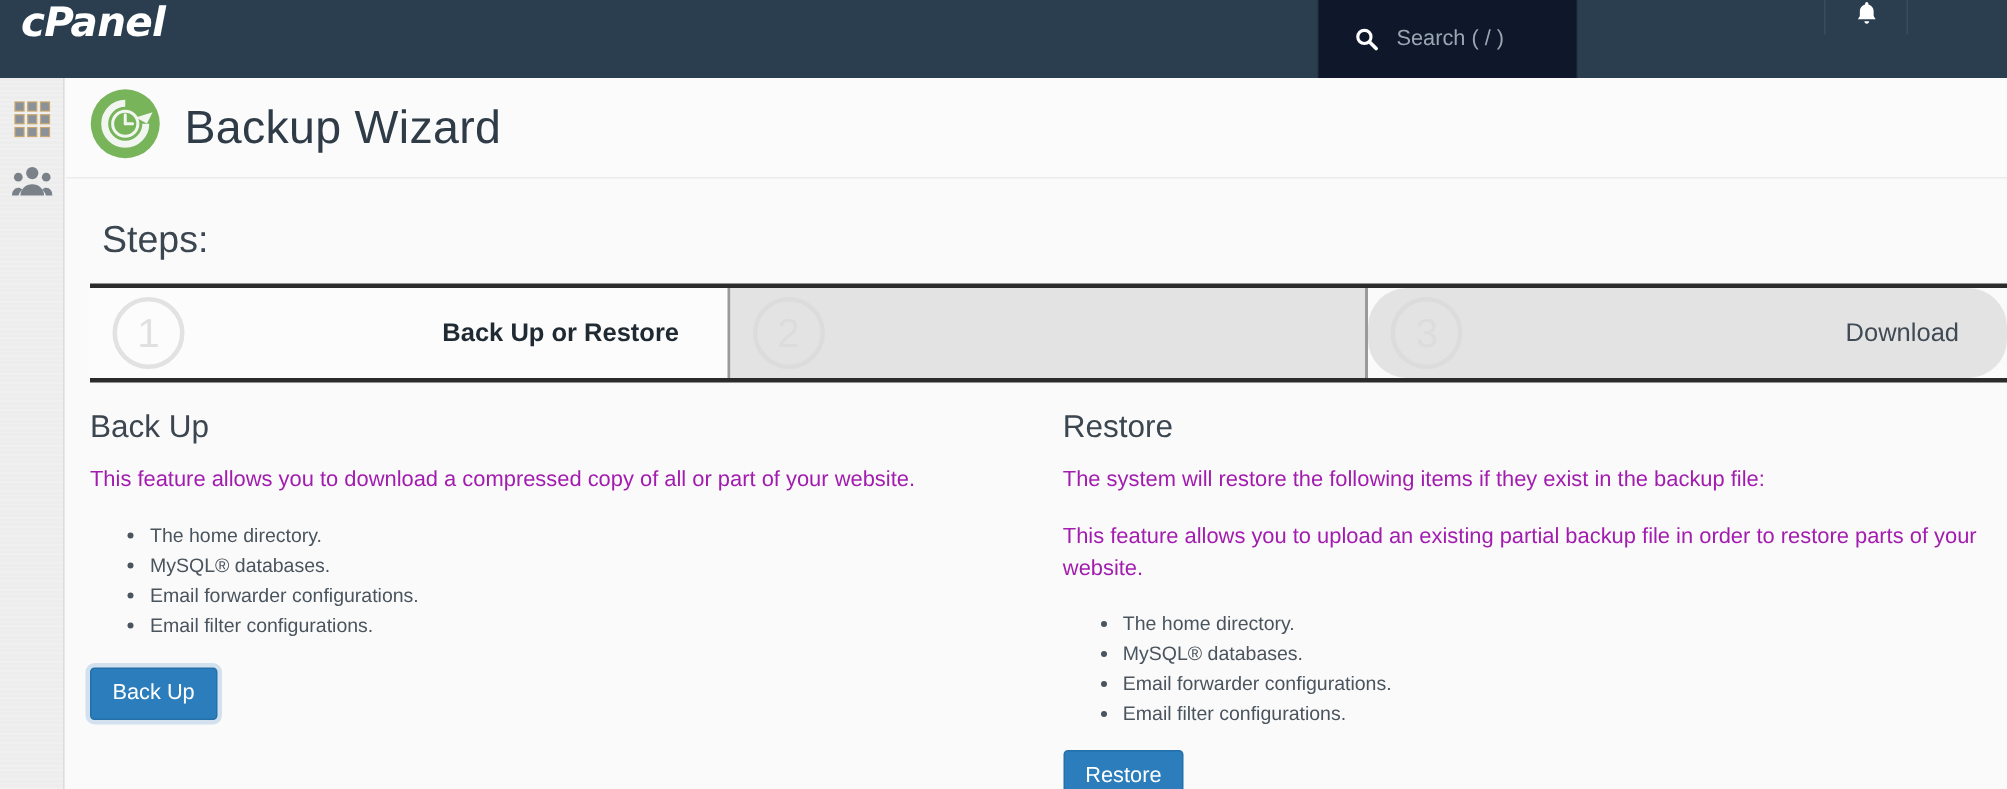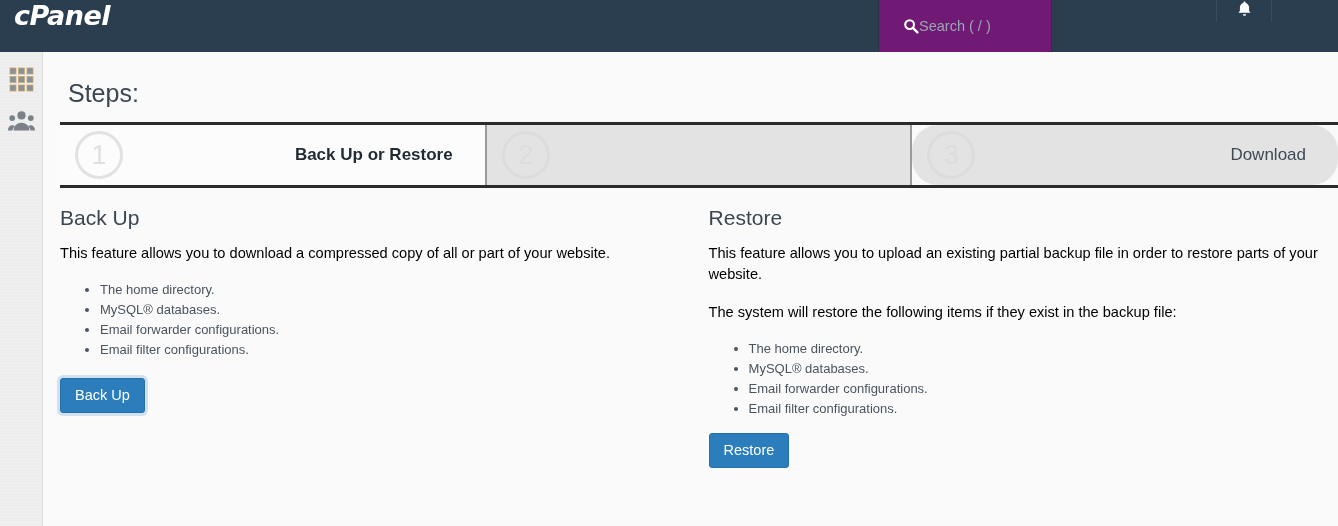--- a/index.html
+++ b/index.html
@@ -32,11 +32,11 @@
   }
   .search-box {
     width: 174px; height: 52px;
-    background: #701a75;
+    background: #0f172a;
     border-left: 1px solid #253span;
     display: flex; align-items: center;
     padding-left: 24px;
-    gap: 0;
+    gap: 12px;
     cursor: text;
   }
   .search-box { border-left: 1px solid #243543; border-right: 1px solid #243543; }

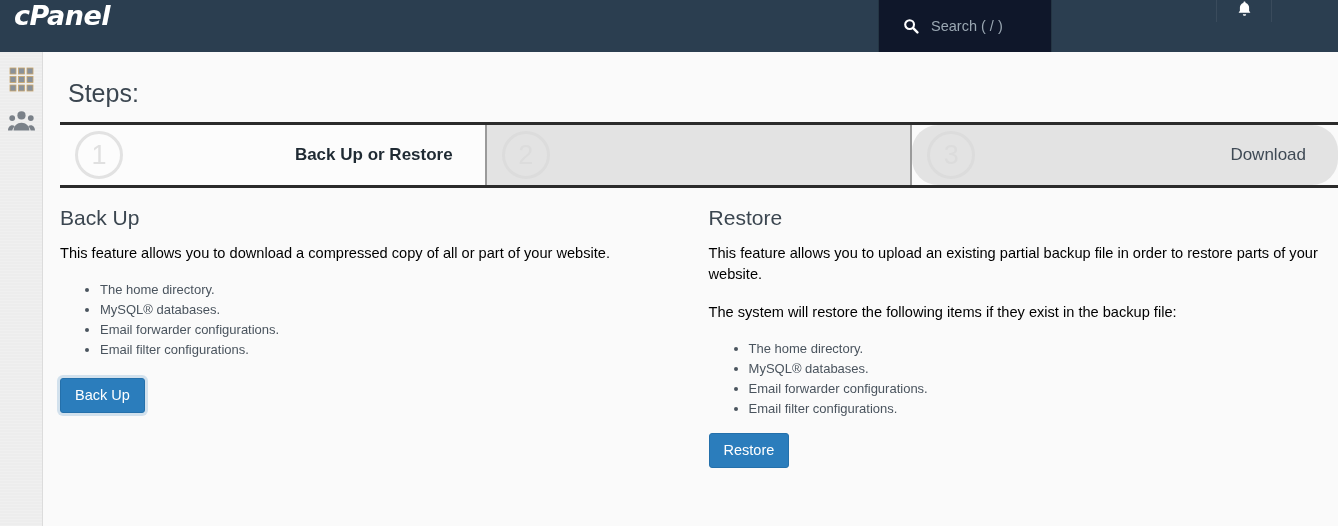--- a/index.html
+++ b/index.html
@@ -225,6 +225,19 @@
 
 <div class="page">
 
+  <div class="page-head">
+    <span>
+      <svg width="47" height="47" viewBox="0 0 47 47">
+        <circle cx="23.5" cy="23.5" r="23" fill="#78b45a"></circle>
+        <path d="M23.5 9.8a13.7 13.7 0 1 0 13.7 13.7" fill="none" stroke="#f2f6f0" stroke-width="4.6"></path>
+        <polygon points="37.2,23.5 31.3,17.4 43.1,17.4" fill="#f2f6f0" transform="rotate(-18 37.2 21)"></polygon>
+        <circle cx="23.5" cy="23.5" r="8.4" fill="none" stroke="#f2f6f0" stroke-width="2"></circle>
+        <line x1="23.5" y1="17.5" x2="23.5" y2="23.5" stroke="#f2f6f0" stroke-width="2" stroke-linecap="round"></line>
+        <line x1="23.5" y1="23.5" x2="28.4" y2="23.5" stroke="#f2f6f0" stroke-width="2" stroke-linecap="round"></line>
+      </svg>
+    </span>
+    <span class="page-title">Backup Wizard</span>
+  </div>
 
   <div class="content">
 

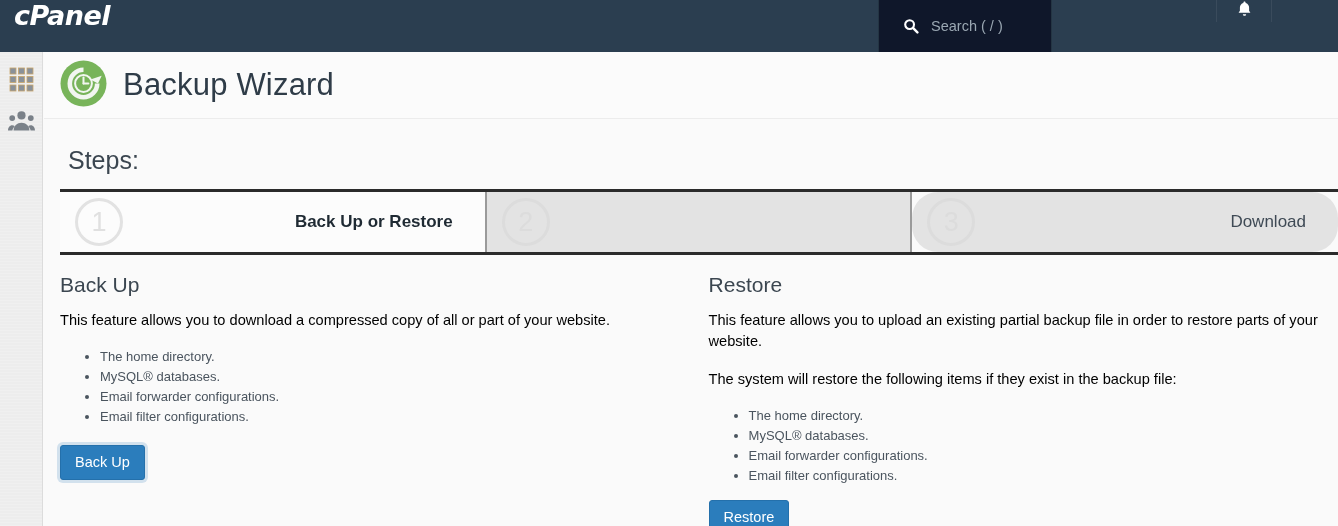--- a/index.html
+++ b/index.html
@@ -137,7 +137,7 @@
     margin: 0 0 13px 0;
   }
   .col-p {
-    font-size: 14.6px; color: #000000; margin: 0 0 17px 0;
+    font-size: 14.6px; color: #a21caf; margin: 0 0 17px 0;
     line-height: 1.45;
   }
   .col-ul {

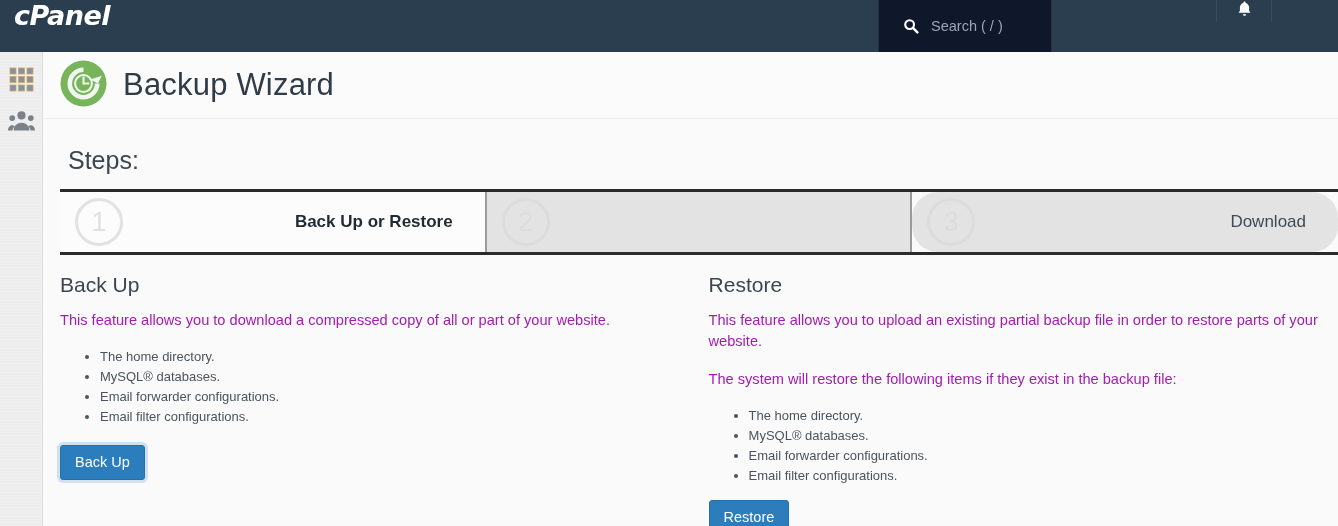--- a/index.html
+++ b/index.html
@@ -275,8 +275,8 @@
 
       <div class="col-right">
         <h2 class="col-h">Restore</h2>
+        <p class="col-p">The system will restore the following items if they exist in the backup file:</p>
         <p class="col-p">This feature allows you to upload an existing partial backup file in order to restore parts of your website.</p>
-        <p class="col-p">The system will restore the following items if they exist in the backup file:</p>
         <ul class="col-ul">
           <li>The home directory.</li>
           <li>MySQL® databases.</li>

